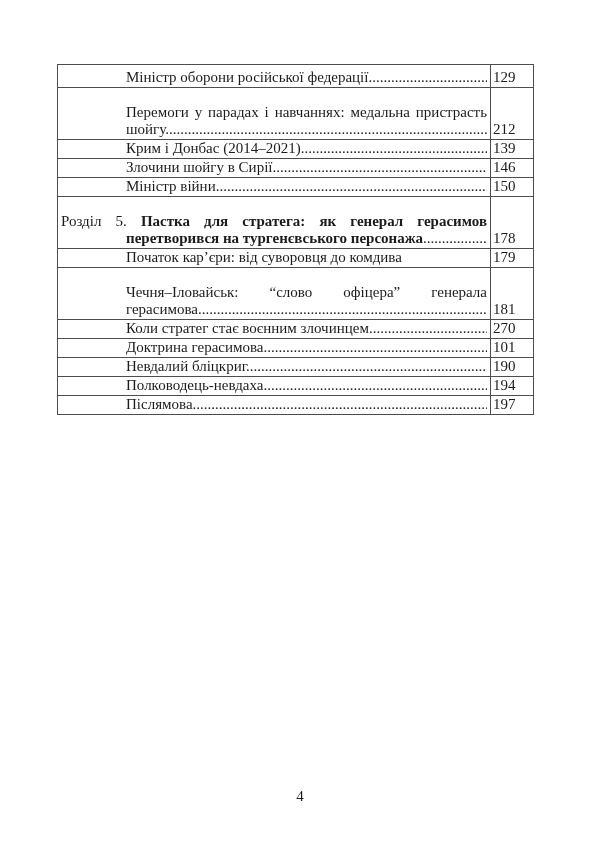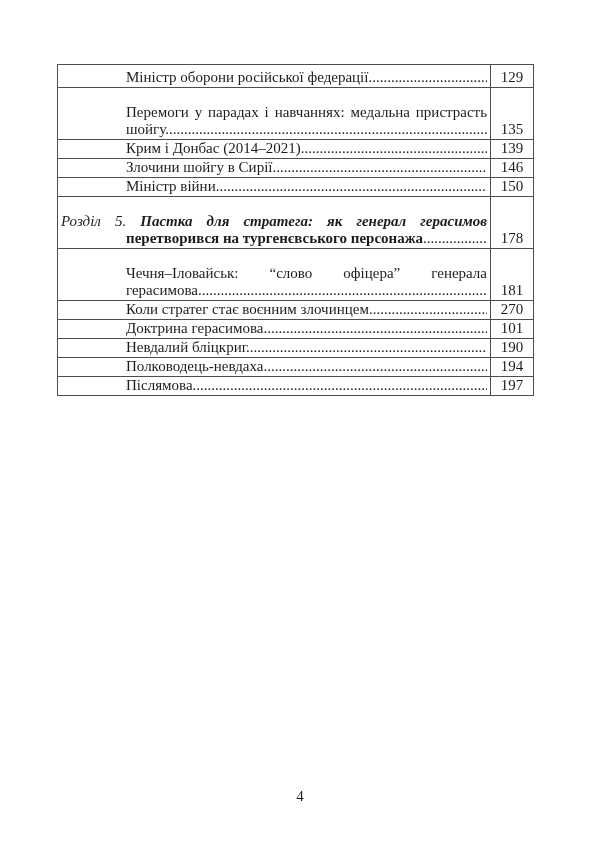--- a/index.html
+++ b/index.html
@@ -34,7 +34,6 @@
     padding: 0 3px 1px 68px;
   }
   td.page-cell {
-    text-align: center;
     padding: 0 2px 1px 2px;
   }
   tr:first-child td {

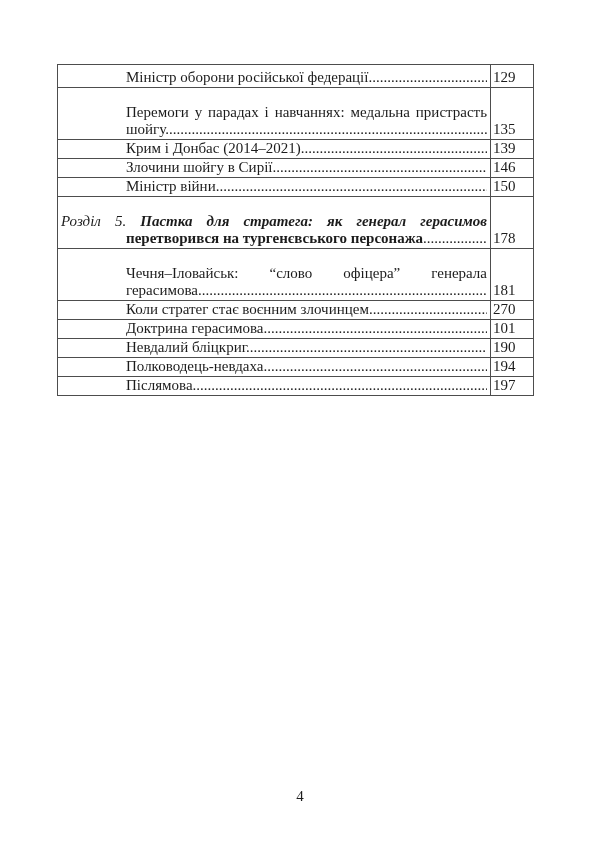--- a/index.html
+++ b/index.html
@@ -91,7 +91,7 @@
             <div class="line j"><span>Перемоги у парадах і навчаннях: медальна пристрасть</span></div>
             <div class="line"><span>шойгу................................................................................................................</span></div>
           </td>
-          <td class="page-cell">135</td>
+          <td class="page-cell">212</td>
         </tr>
         <tr>
           <td class="title-cell">

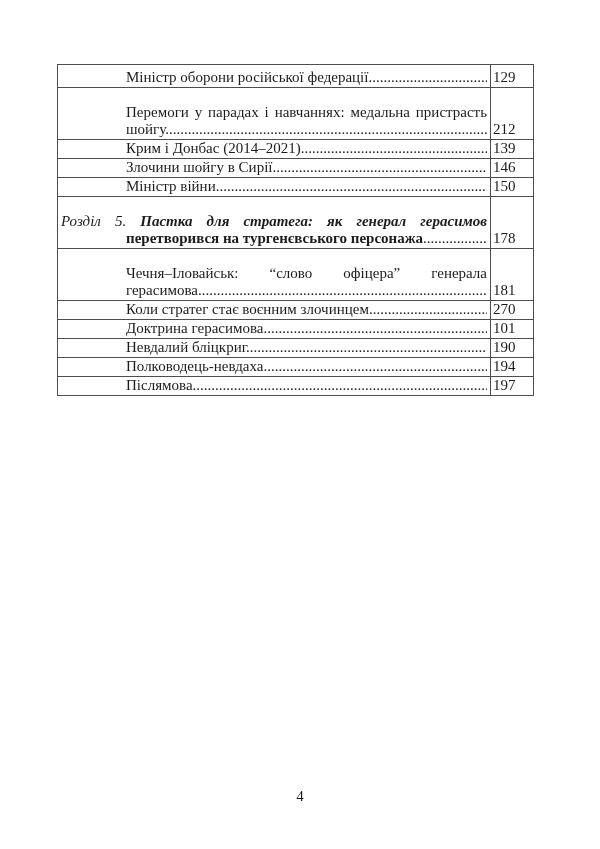--- a/index.html
+++ b/index.html
@@ -53,7 +53,6 @@
   }
   .line.hang {
     margin-left: -65px;
-    font-style: italic;
   }
   .b {
     font-weight: bold;

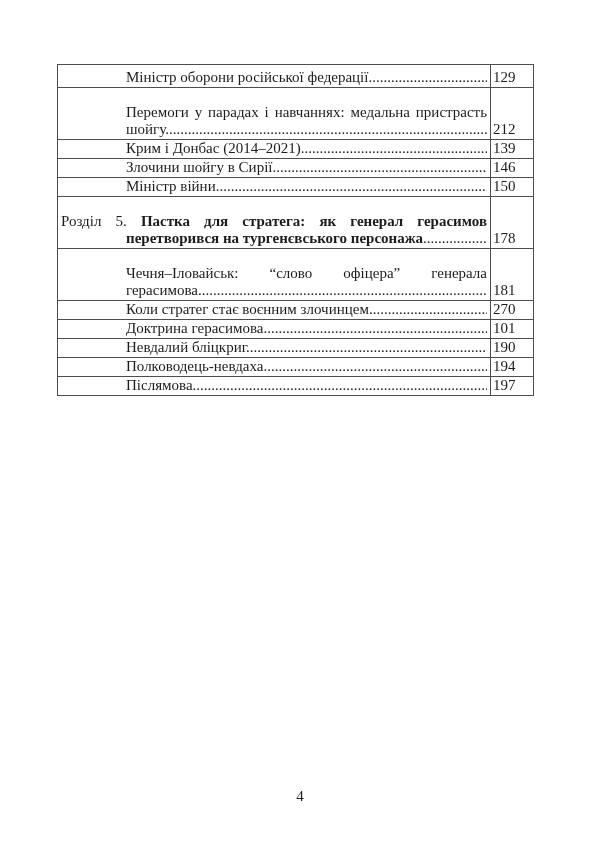--- a/index.html
+++ b/index.html
@@ -119,6 +119,12 @@
         </tr>
         <tr>
           <td class="title-cell">
+            <div class="line"><span>Початок кар’єри: від суворовця до комдива</span></div>
+          </td>
+          <td class="page-cell">179</td>
+        </tr>
+        <tr>
+          <td class="title-cell">
             <div class="line j"><span>Чечня–Іловайськ: “слово офіцера” генерала</span></div>
             <div class="line"><span>герасимова................................................................................................</span></div>
           </td>

